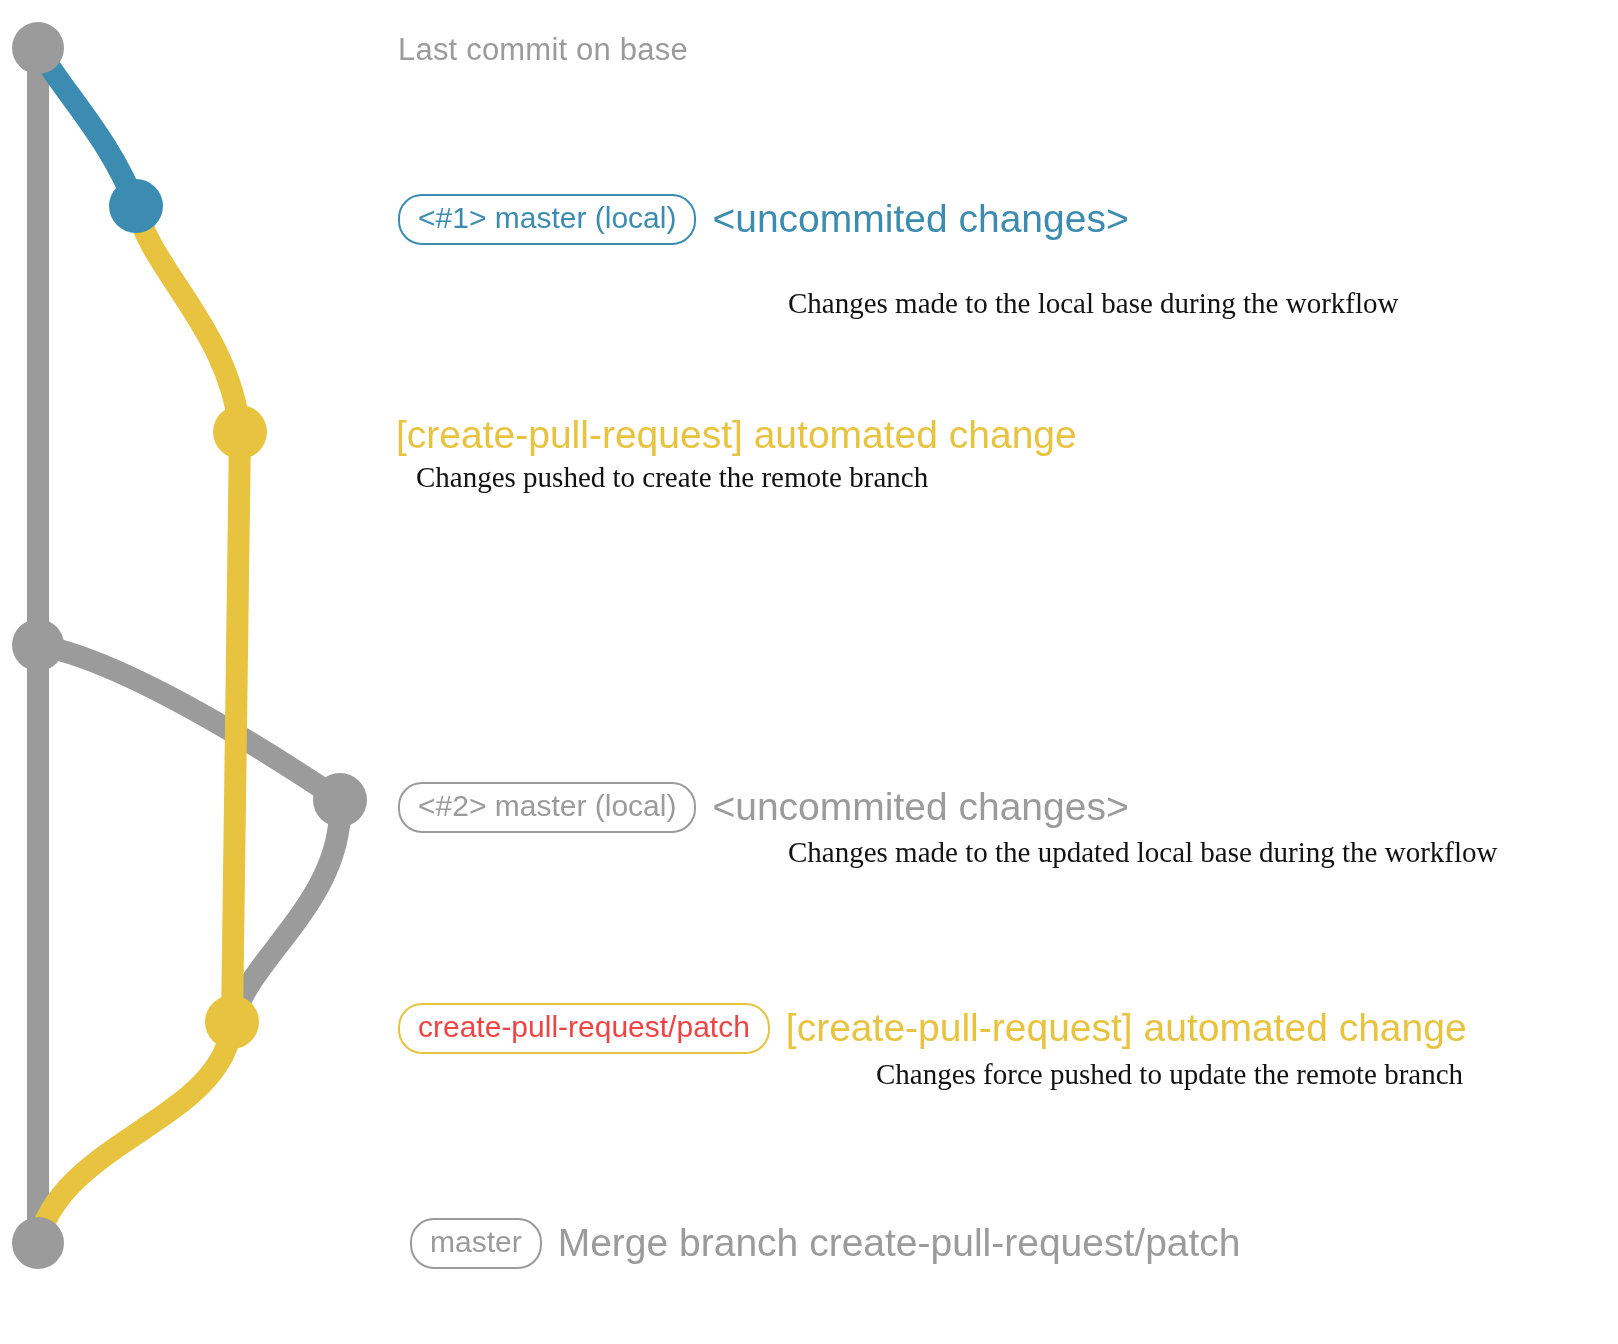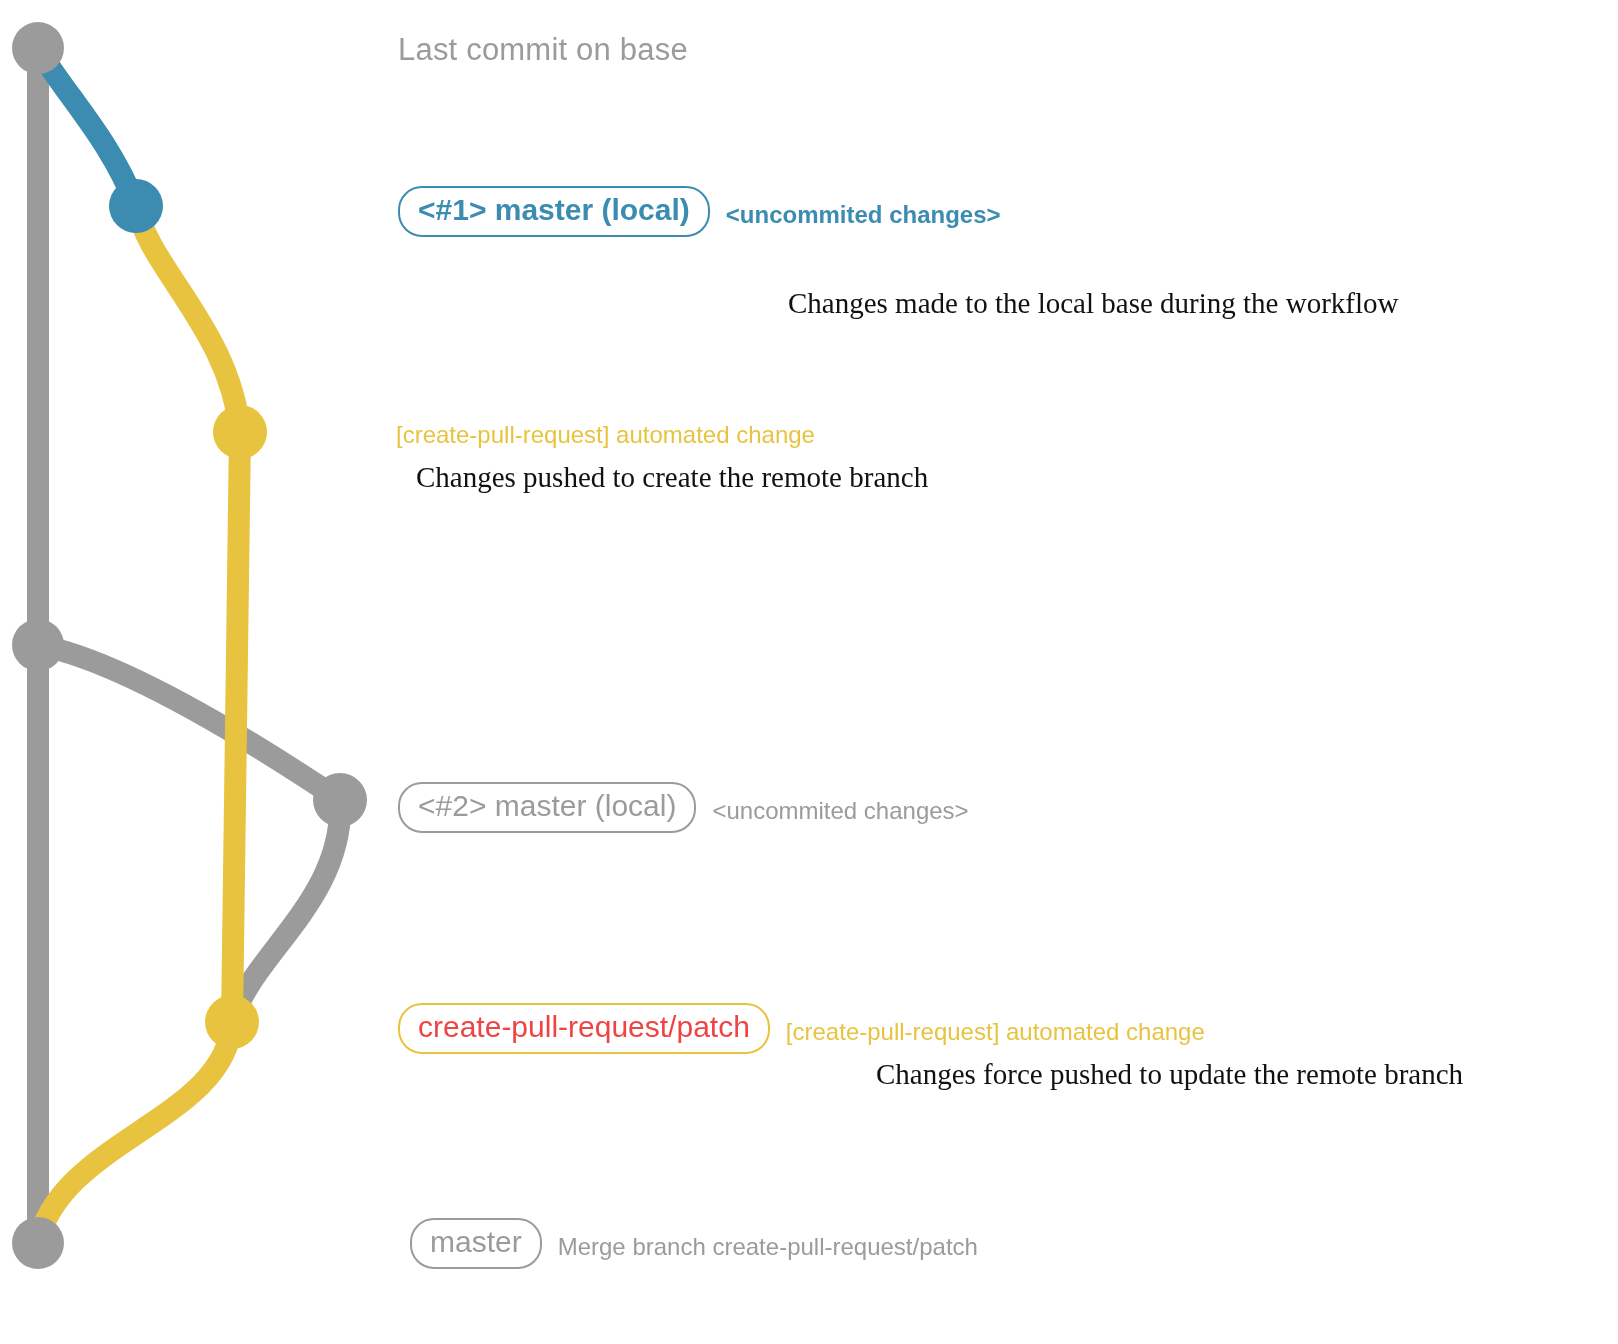--- a/index.html
+++ b/index.html
@@ -119,7 +119,7 @@
       <span class="plain-label">Last commit on base</span>
     </div>
 
-    <div class="row" style="left:398px; top:186px;font-weight:bold;">
+    <div class="row" style="left:398px; top:194px;">
       <span class="badge blue">&lt;#1&gt; master (local)</span>
       <span class="subject blue">&lt;uncommited changes&gt;</span>
     </div>

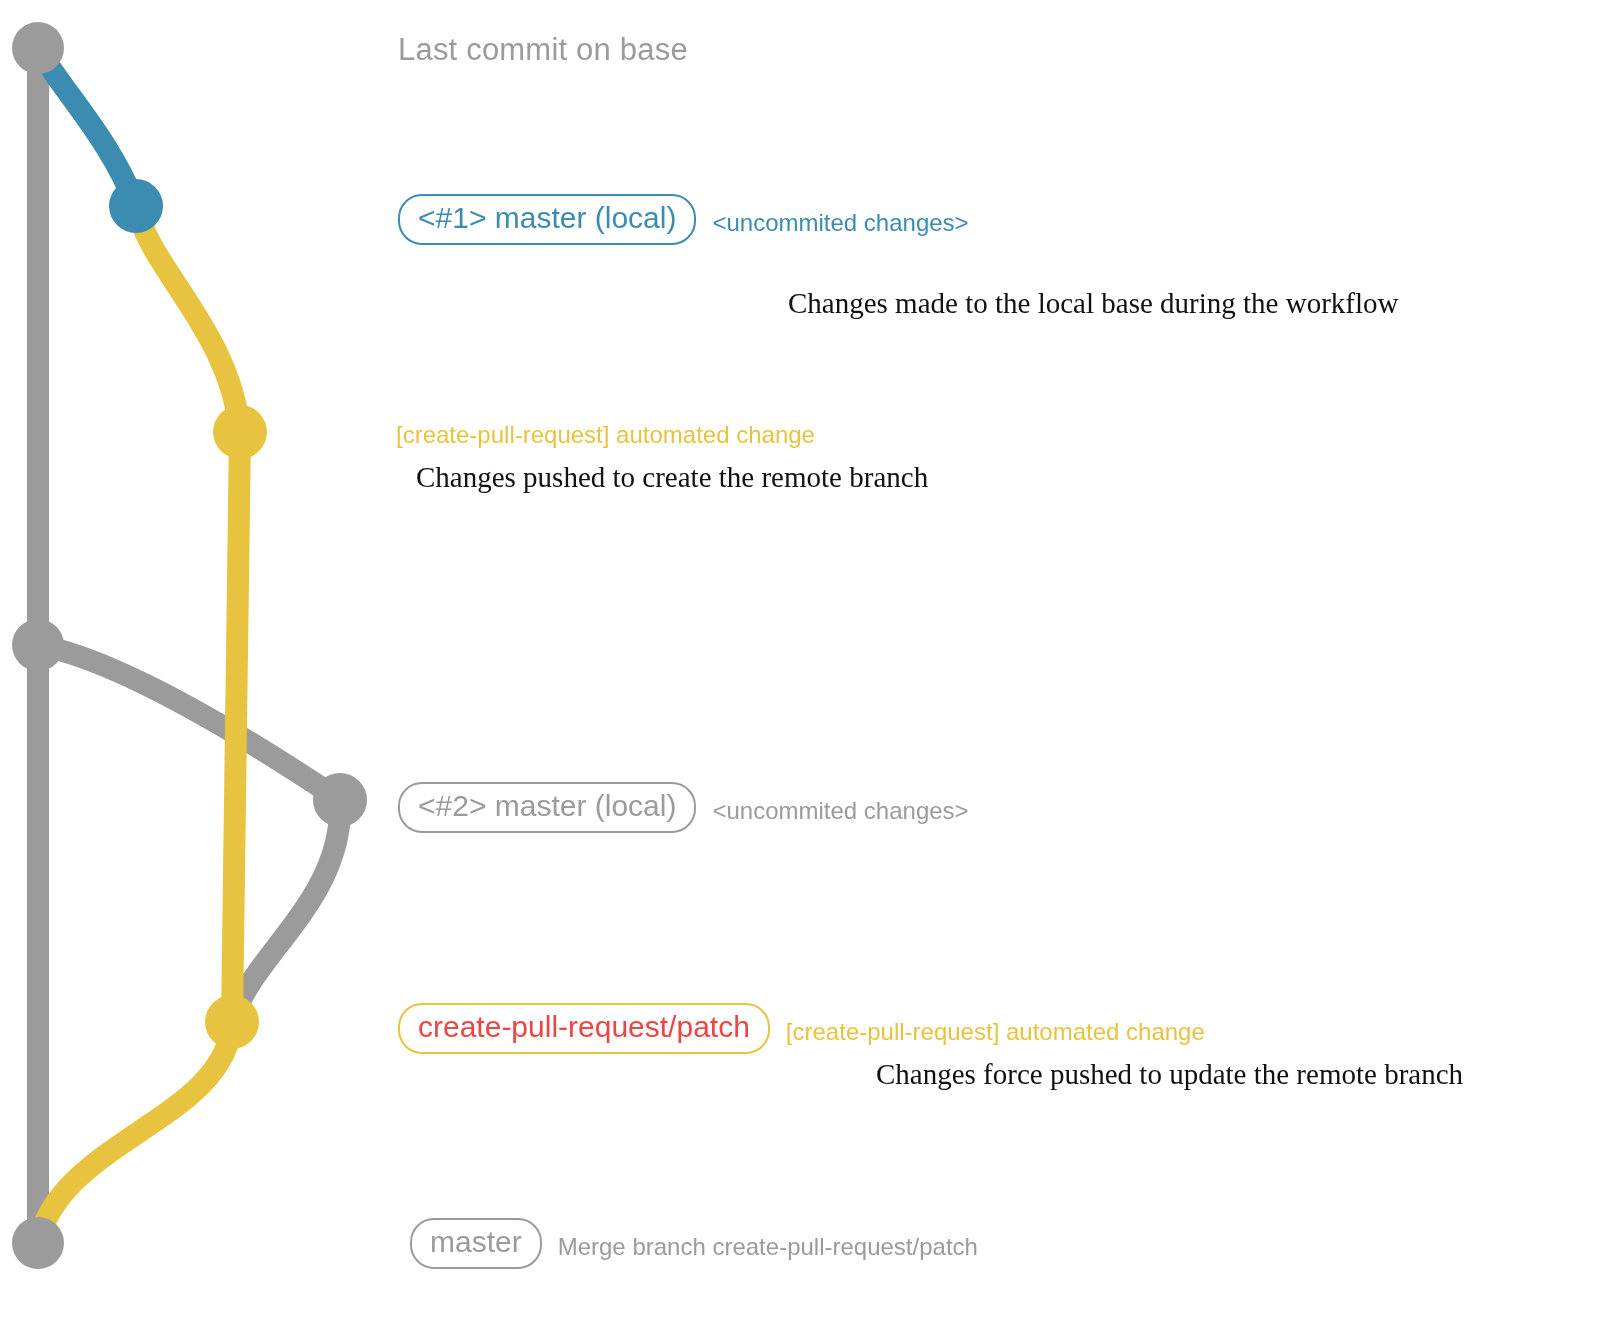--- a/index.html
+++ b/index.html
@@ -66,10 +66,9 @@
 
   .subject {
     font-family: "Liberation Sans", sans-serif;
-    font-size: 24px;
+    font-size: 39px;
     margin-left: 16px;
     color: #9b9b9b;
-    margin-top: 8px;
   }
   .subject.blue { color: #3b8cb0; }
   .subject.yellow { color: #e8c33f; }

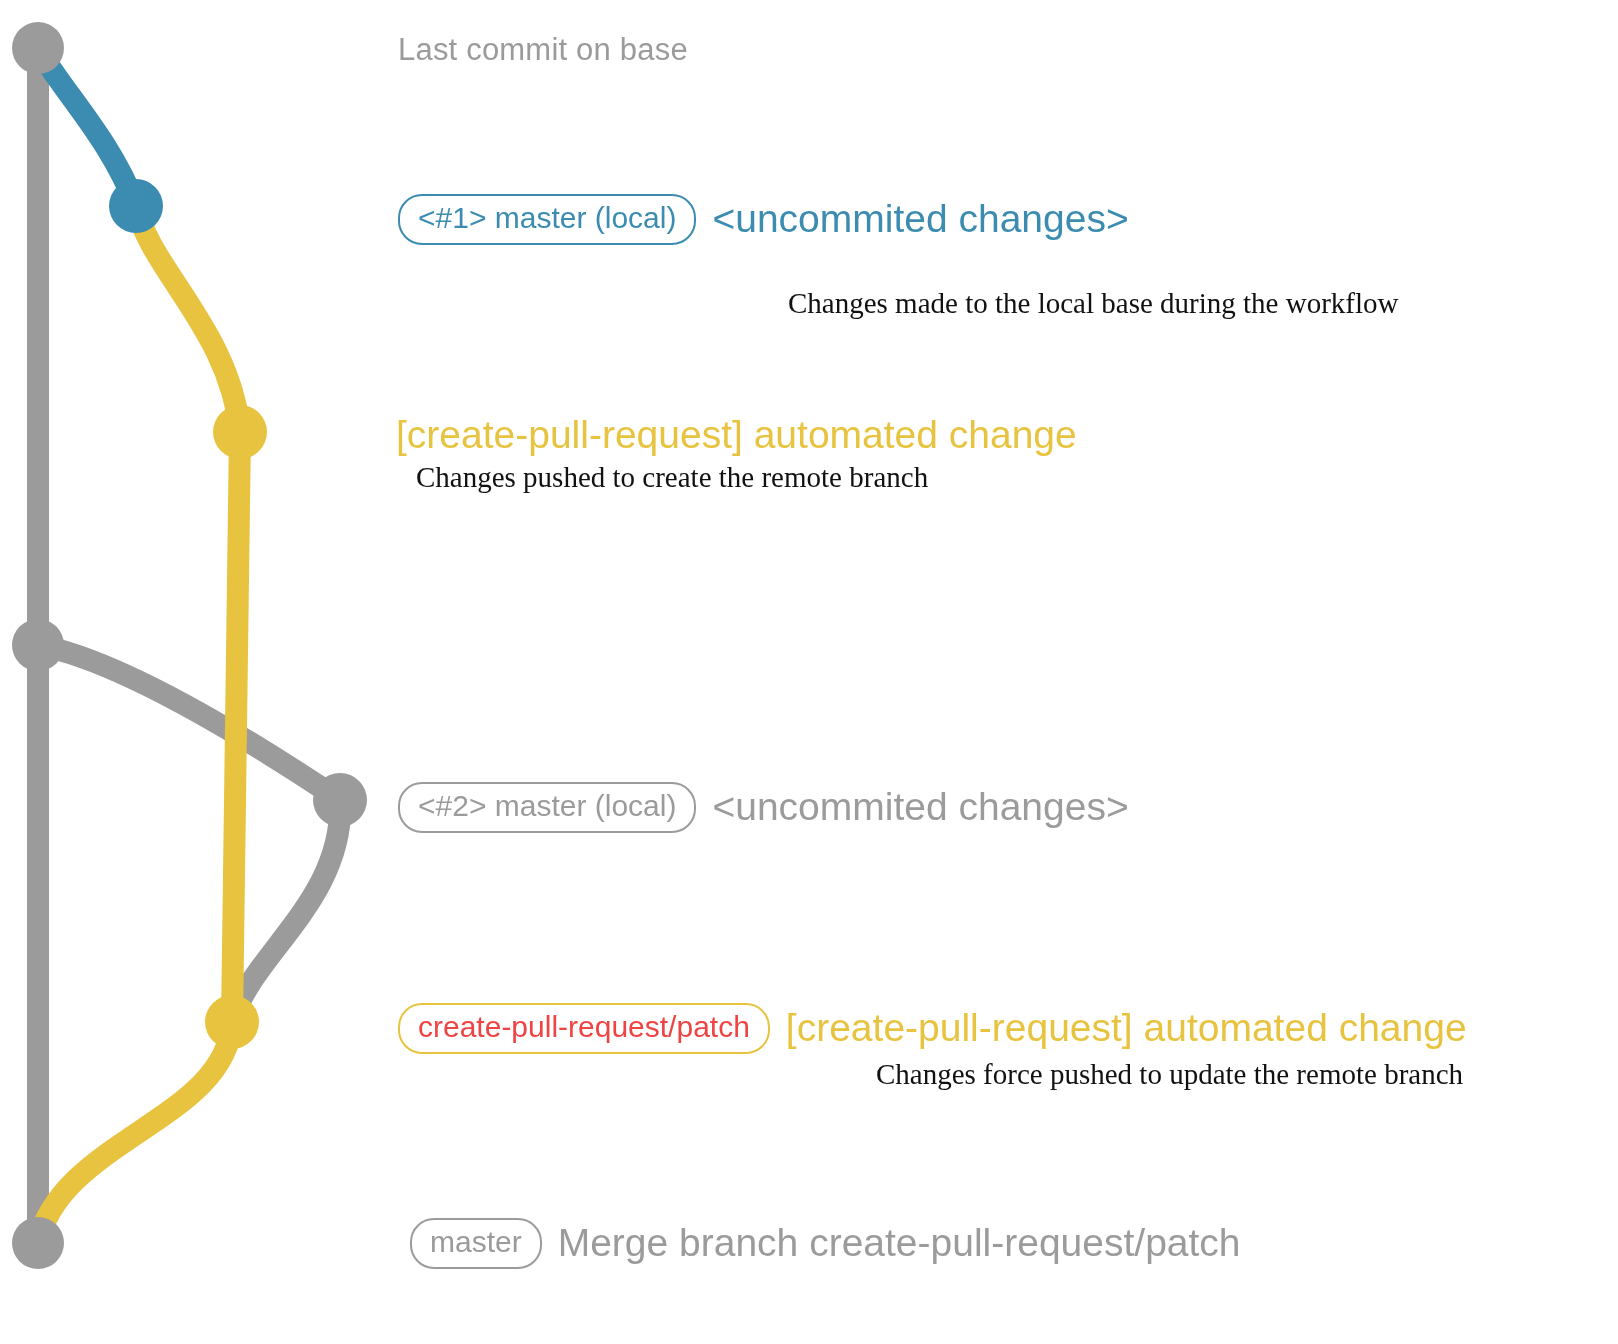--- a/index.html
+++ b/index.html
@@ -134,6 +134,7 @@
       <span class="badge gray">&lt;#2&gt; master (local)</span>
       <span class="subject gray">&lt;uncommited changes&gt;</span>
     </div>
+    <div class="desc" style="left:788px; top:836px;">Changes made to the updated local base during the workflow</div>
 
     <div class="row" style="left:398px; top:1003px;">
       <span class="badge yellow">create-pull-request/patch</span>

